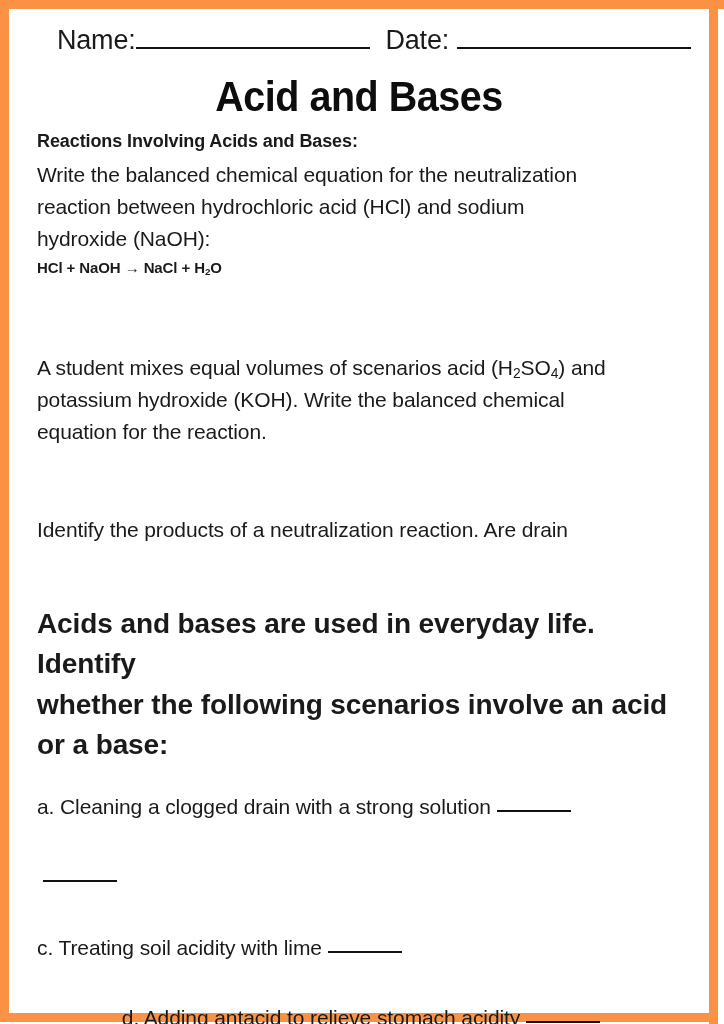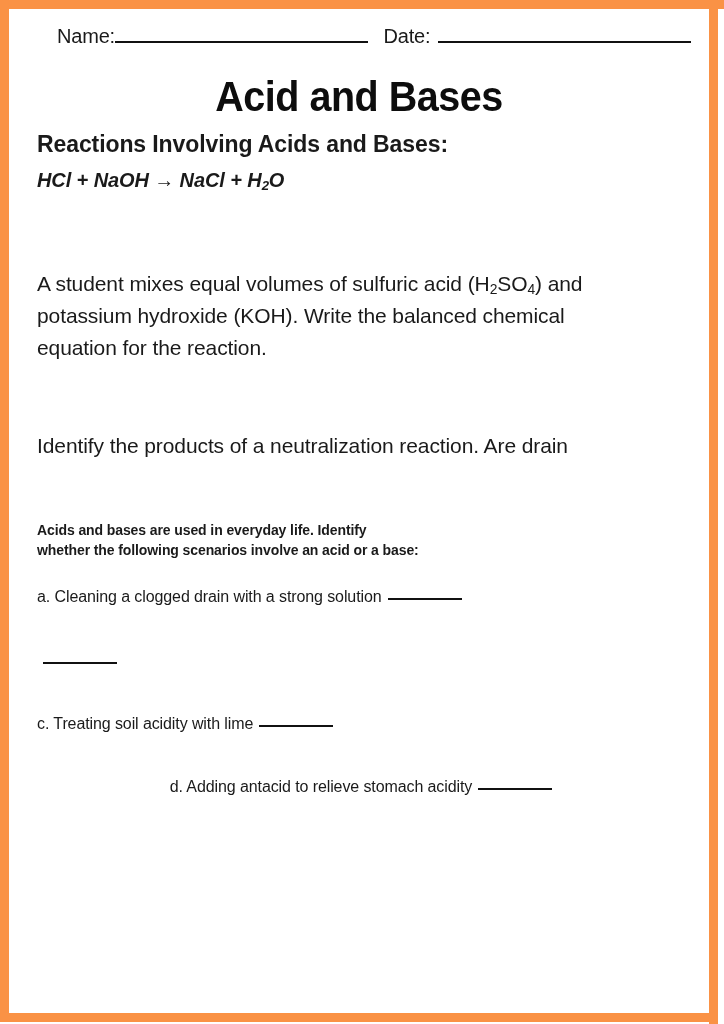--- a/index.html
+++ b/index.html
@@ -47,7 +47,7 @@
     width: 634px;
     display: flex;
     align-items: baseline;
-    font-size: 20px;
+    font-size: 27px;
     color: #1a1a1a;
     letter-spacing: -0.2px;
   }

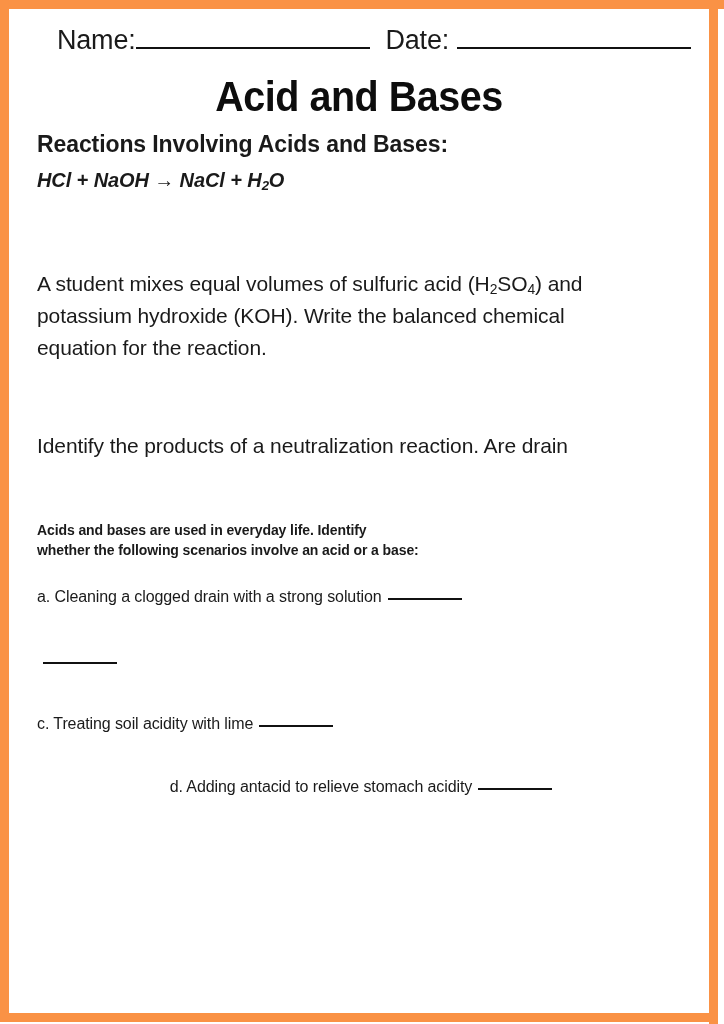--- a/index.html
+++ b/index.html
@@ -87,7 +87,7 @@
     color: #1a1a1a;
   }
   .section-heading {
-    font-size: 23px;
+    font-size: 18px;
     font-weight: 700;
     line-height: 1.35;
     margin: 0 0 6px 0;

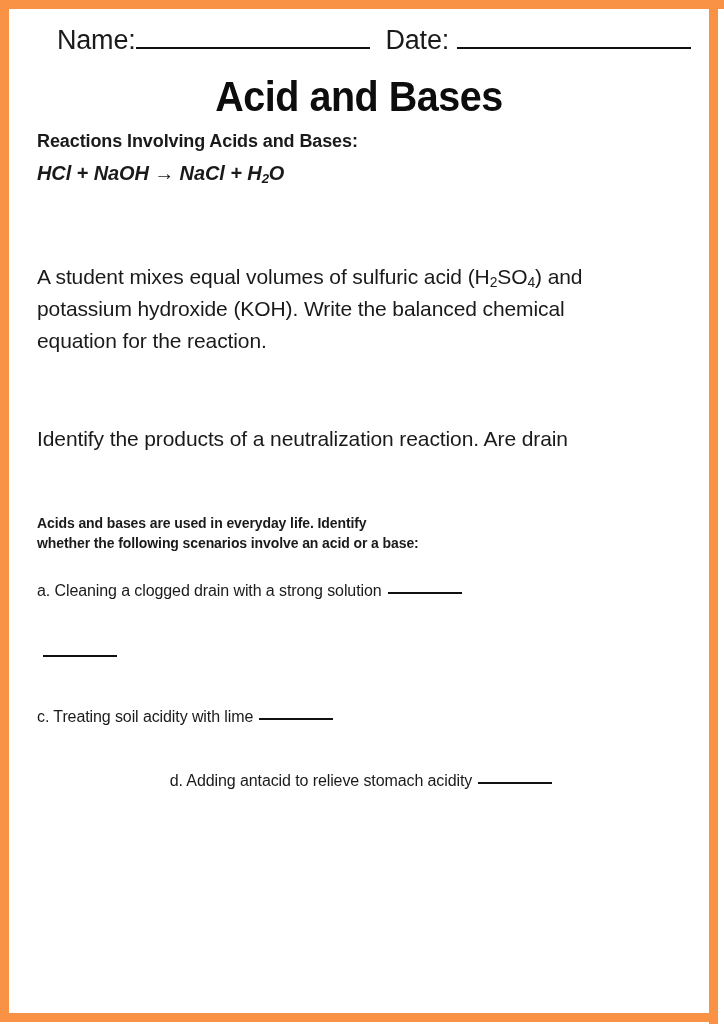--- a/index.html
+++ b/index.html
@@ -171,6 +171,11 @@
 
       <h2 class="section-heading">Reactions Involving Acids and Bases:</h2>
 
+      <p class="prompt">
+        <span>Write the balanced chemical equation for the neutralization</span><br>
+        <span>reaction between hydrochloric acid (HCl) and sodium</span><br>
+        <span>hydroxide (NaOH):</span>
+      </p>
 
       <p class="equation">
         <span>HCl + NaOH → NaCl + H</span><sub>2</sub><span>O</span>

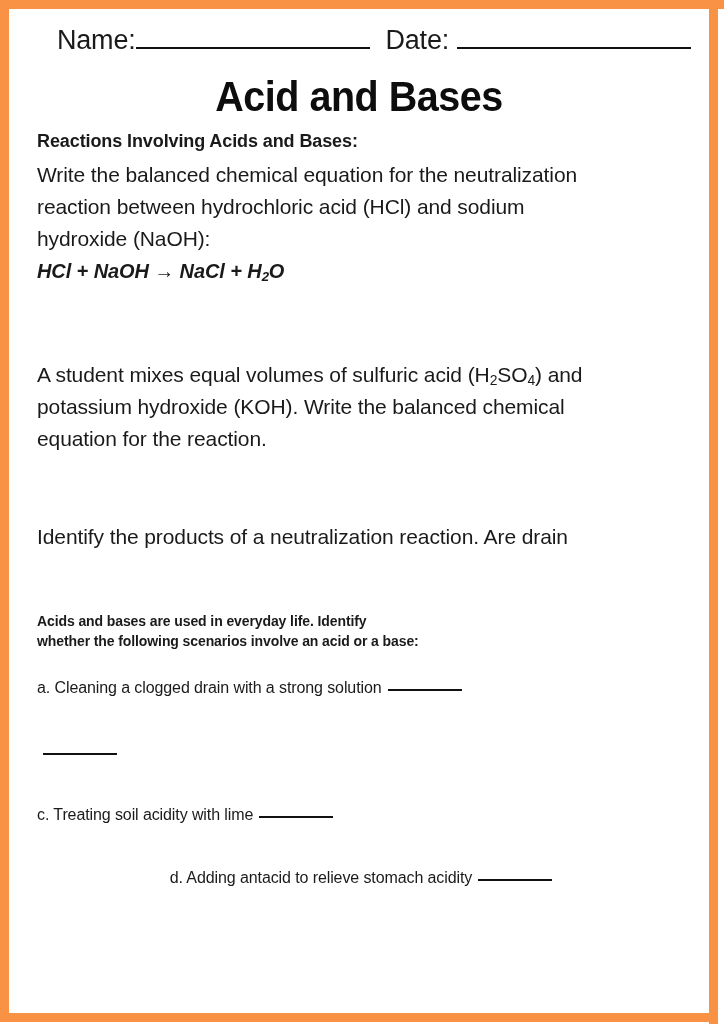--- a/index.html
+++ b/index.html
@@ -101,12 +101,11 @@
     letter-spacing: -0.1px;
   }
   .equation {
-    font-size: 20px;
+    font-size: 15px;
     font-weight: 700;
     line-height: 1.4;
     margin: 2px 0 0 0;
     letter-spacing: -0.1px;
-    font-style: italic;
   }
   .answer-gap-lg { height: 74px; }
   .answer-gap-md { height: 66px; }

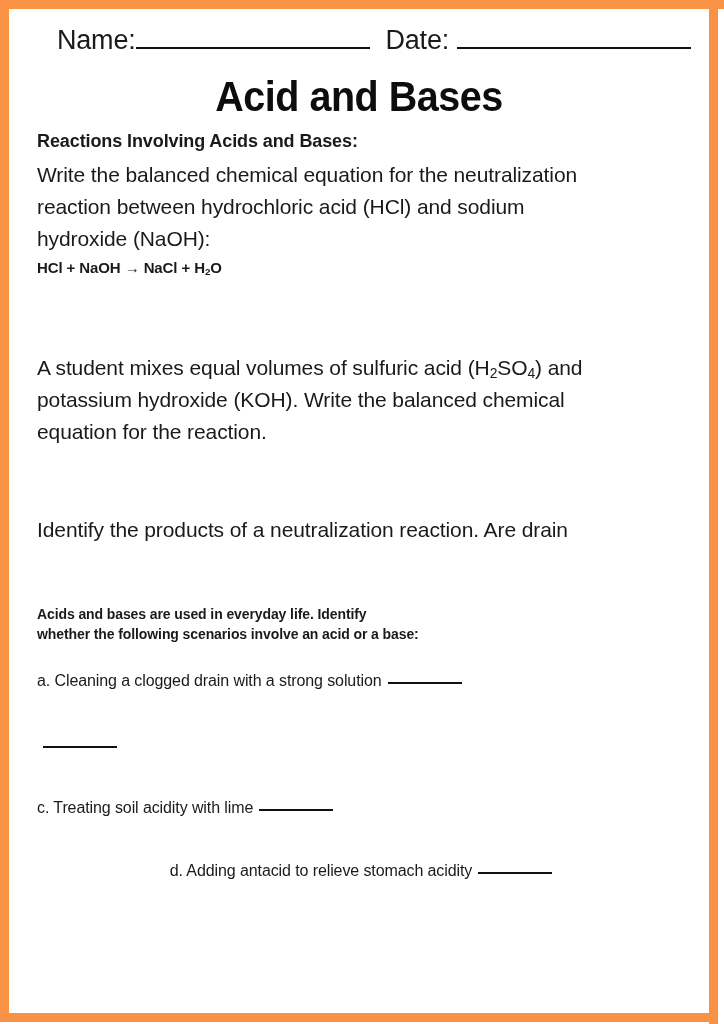--- a/index.html
+++ b/index.html
@@ -183,7 +183,7 @@
       <div class="answer-gap-lg"></div>
 
       <p class="prompt">
-        <span>A student mixes equal volumes of sulfuric acid (H</span><sub>2</sub><span>SO</span><sub>4</sub><span>) and</span><br>
+        <span>A student mixes equal volumes of scenarios acid (H</span><sub>2</sub><span>SO</span><sub>4</sub><span>) and</span><br>
         <span>potassium hydroxide (KOH). Write the balanced chemical</span><br>
         <span>equation for the reaction.</span>
       </p>

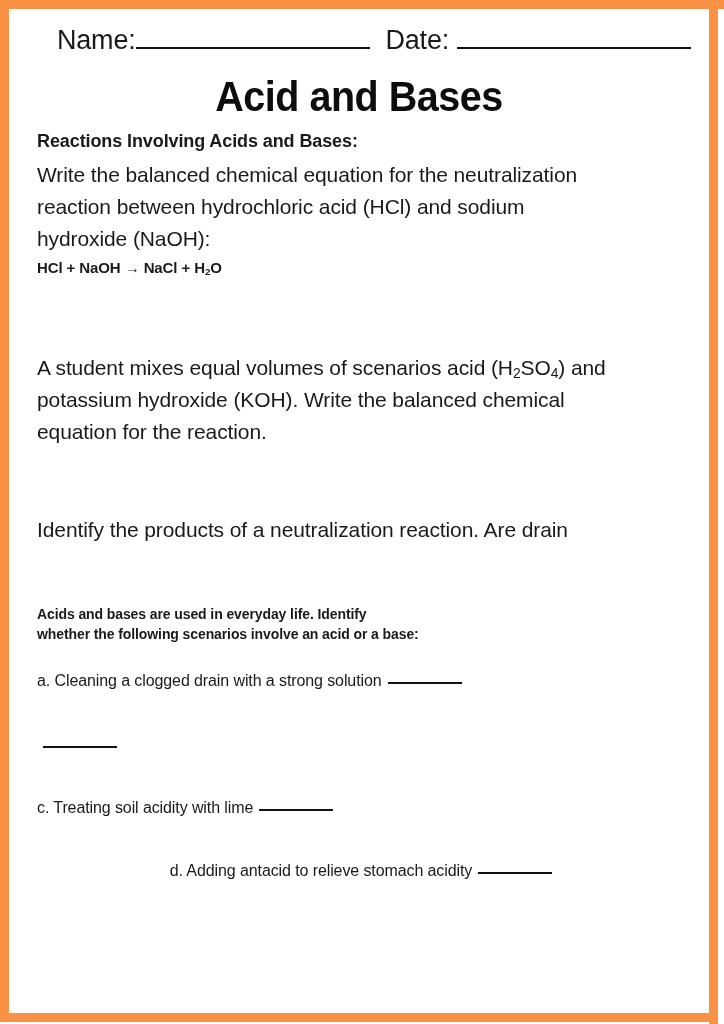--- a/index.html
+++ b/index.html
@@ -112,7 +112,7 @@
   .answer-gap-sm { height: 58px; }
 
   .scenario-heading {
-    font-size: 14px;
+    font-size: 28px;
     font-weight: 700;
     line-height: 1.45;
     margin: 0;

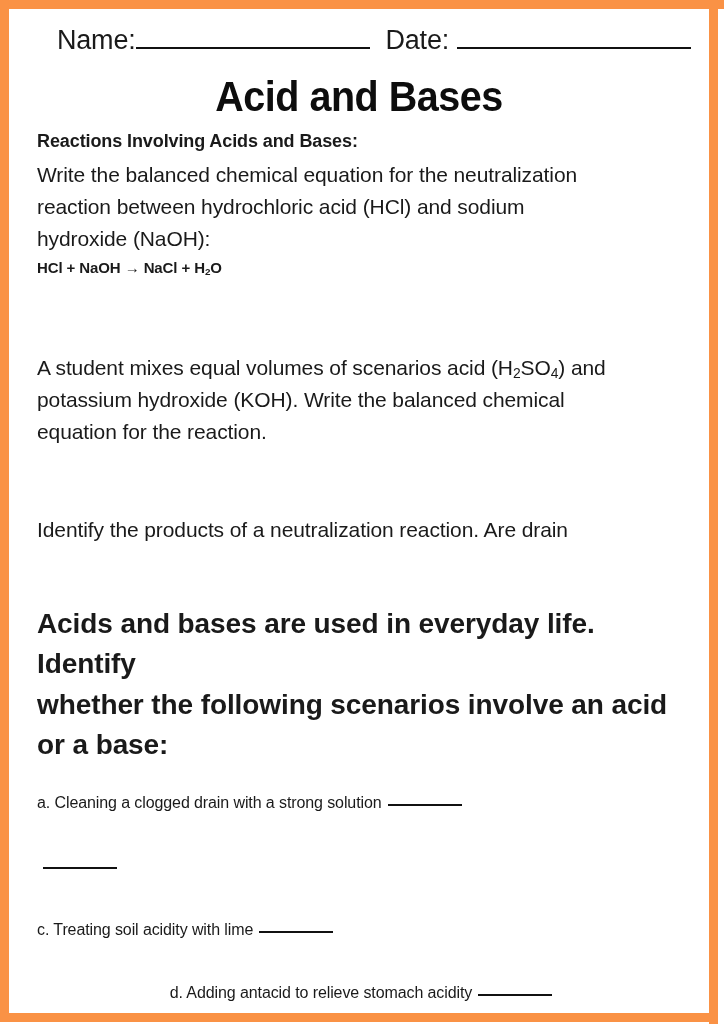--- a/index.html
+++ b/index.html
@@ -124,7 +124,7 @@
     list-style: none;
   }
   .scenario-item {
-    font-size: 16px;
+    font-size: 21px;
     font-weight: 400;
     line-height: 1.4;
     margin: 0 0 41px 0;

